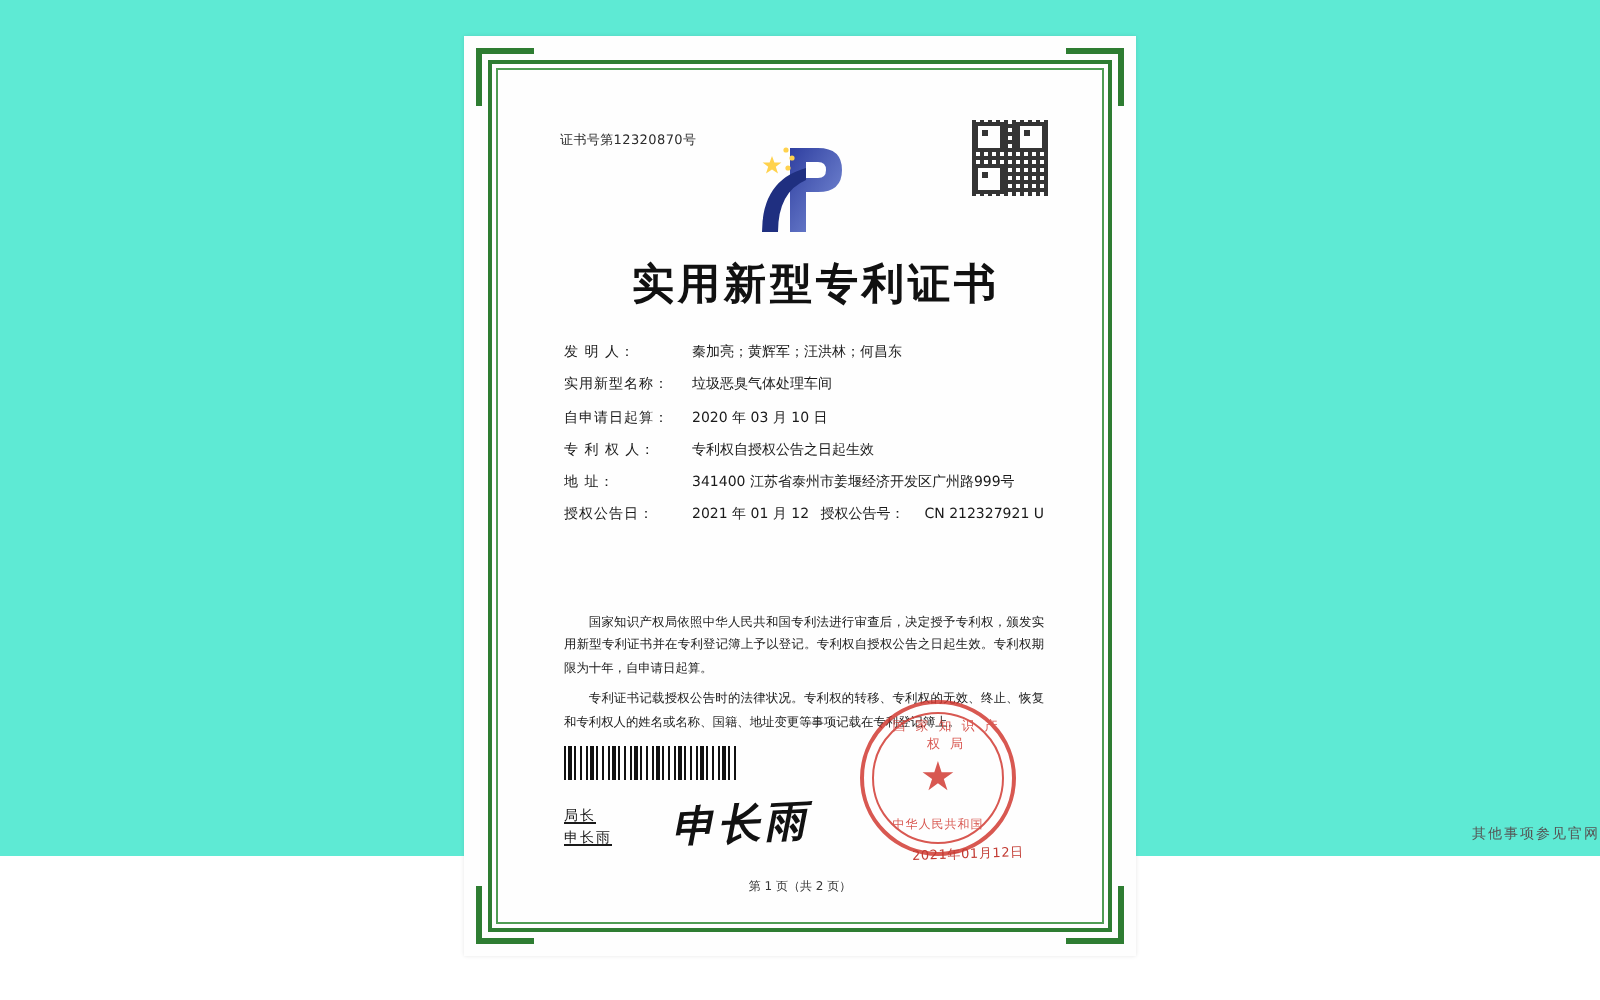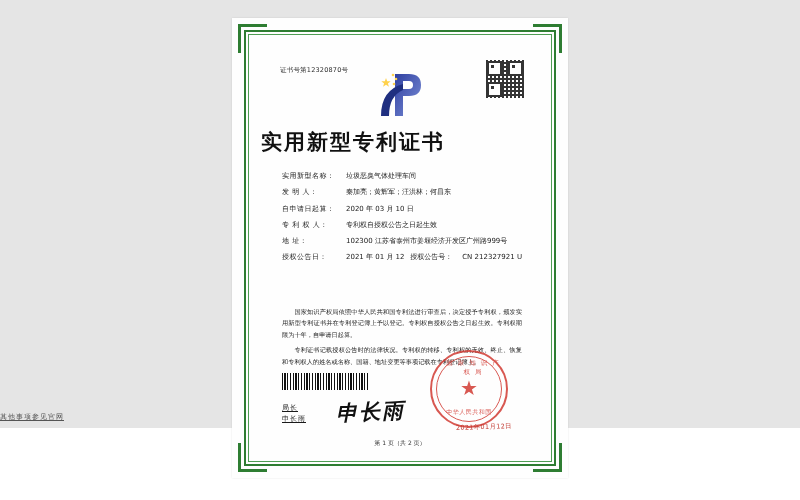--- a/index.html
+++ b/index.html
@@ -17,7 +17,7 @@
     position: relative;
     width: 800px;
     height: 428px;
-    background: #e5e5e5;
+    background: #5eead4;
   }
   
   .sheet {

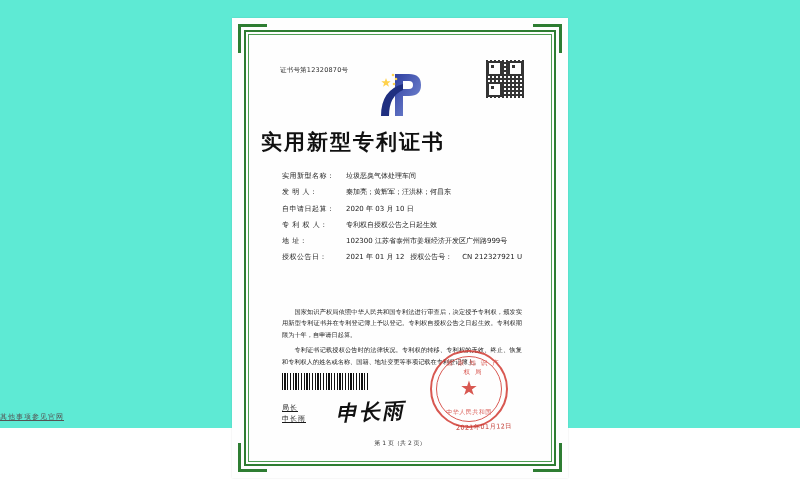--- a/index.html
+++ b/index.html
@@ -121,10 +121,10 @@
 
   .title {
     position: absolute;
-    left: 3px;
+    left: 16px;
     right: 0;
     top: 84px;
-    text-align: left;
+    text-align: center;
     font-family: Liberation Sans, sans-serif;
     font-size: 21px;
     font-weight: bold;

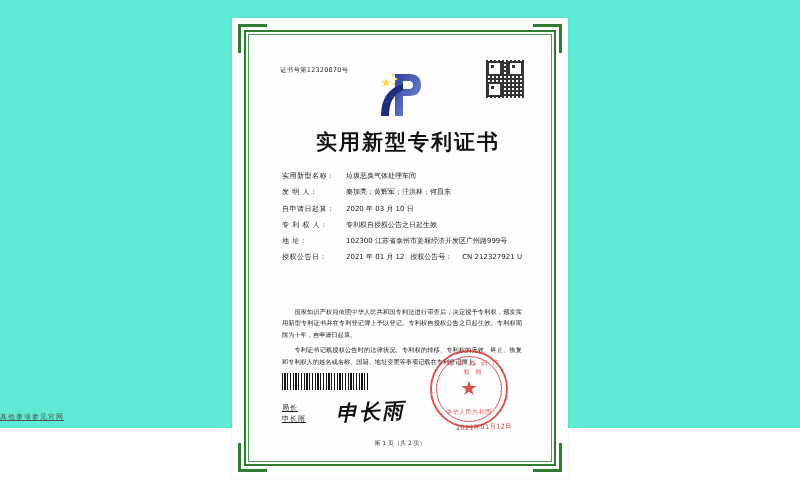--- a/index.html
+++ b/index.html
@@ -349,12 +349,12 @@
 
       <div class="fields">
         <div class="field">
+          <span class="label">发 明 人：</span>
+          <span class="value">秦加亮；黄辉军；汪洪林；何昌东</span>
+        </div>
+        <div class="field">
           <span class="label">实用新型名称：</span>
           <span class="value">垃圾恶臭气体处理车间</span>
-        </div>
-        <div class="field">
-          <span class="label">发 明 人：</span>
-          <span class="value">秦加亮；黄辉军；汪洪林；何昌东</span>
         </div>
         <div class="field">
           <span class="label">自申请日起算：</span>

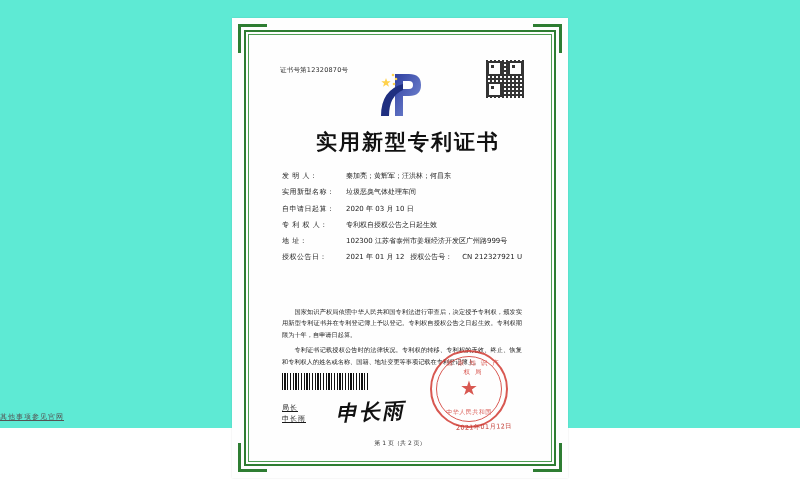--- a/index.html
+++ b/index.html
@@ -366,7 +366,7 @@
         </div>
         <div class="field">
           <span class="label">地        址：</span>
-          <span class="value">102300 江苏省泰州市姜堰经济开发区广州路999号</span>
+          <span class="value">341400 江苏省泰州市姜堰经济开发区广州路999号</span>
         </div>
         <div class="field two">
           <span class="label">授权公告日：</span>

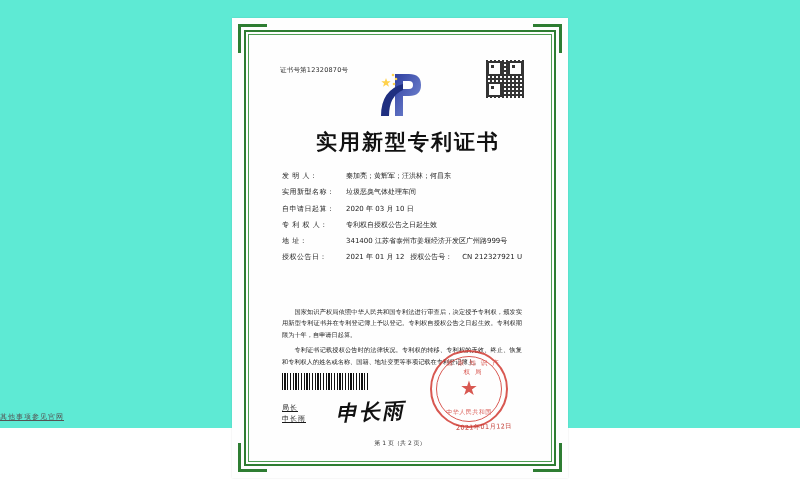--- a/index.html
+++ b/index.html
@@ -291,11 +291,10 @@
     left: 0;
     right: 0;
     bottom: 6px;
-    text-align: left;
+    text-align: right;
     font-size: 7px;
     color: #555;
     letter-spacing: 1px;
-    text-decoration: underline;
   }
 </style>
 </head>

